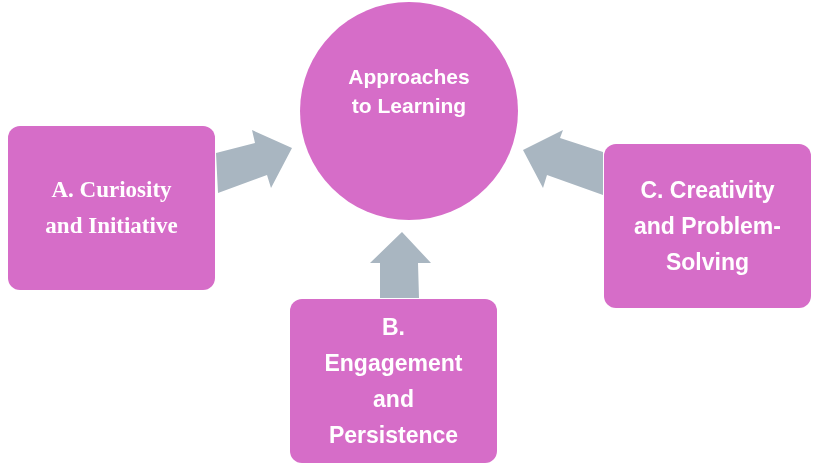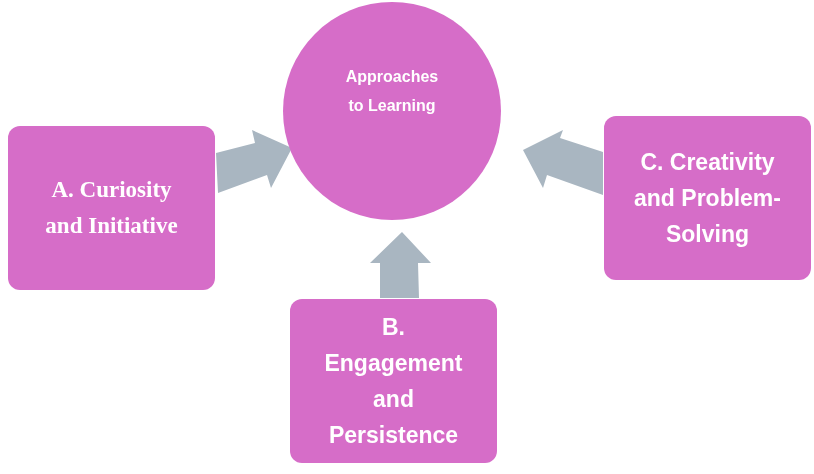--- a/index.html
+++ b/index.html
@@ -8,8 +8,8 @@
   .node { position: absolute; background: #d66dc8; color: #ffffff; font-weight: bold;
           display: flex; align-items: center; justify-content: center; text-align: center;
           box-sizing: border-box; }
-  .circle { left: 283px; top: 2px; width: 218px; height: 218px; border-radius: 50%;
-            font-size: 16px; line-height: 29px; padding-bottom: 40px; }
+  .circle { left: 300px; top: 2px; width: 218px; height: 218px; border-radius: 50%;
+            font-size: 21px; line-height: 29px; padding-bottom: 40px; }
   .box { border-radius: 12px; font-size: 23px; line-height: 36px; }
   .box-a { left: 8px; top: 126px; width: 207px; height: 164px; font-family: Liberation Serif, serif; }
   .box-b { left: 290px; top: 299px; width: 207px; height: 164px; line-height: 36px; }

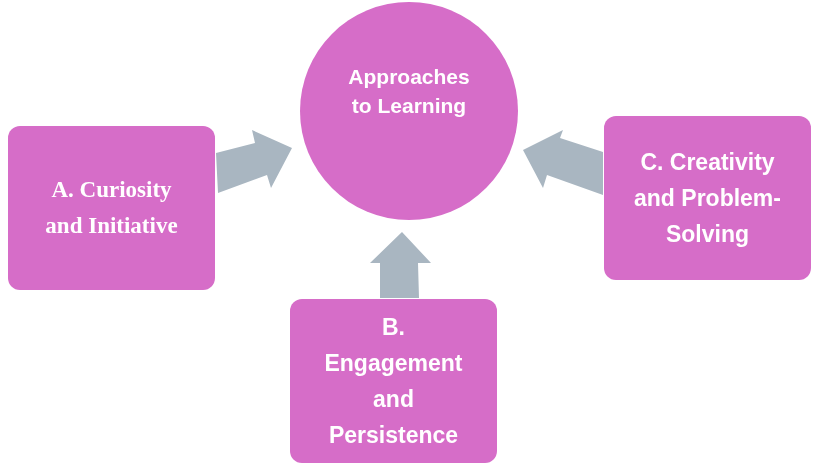--- a/index.html
+++ b/index.html
@@ -13,7 +13,7 @@
   .box { border-radius: 12px; font-size: 23px; line-height: 36px; }
   .box-a { left: 8px; top: 126px; width: 207px; height: 164px; font-family: Liberation Serif, serif; }
   .box-b { left: 290px; top: 299px; width: 207px; height: 164px; line-height: 36px; }
-  .box-c { left: 604px; top: 116px; width: 207px; height: 164px; }
+  .box-c { left: 604px; top: 144px; width: 207px; height: 164px; }
   .label { white-space: pre-line; }
   svg.arrows { position: absolute; left: 0; top: 0; }
 </style>

